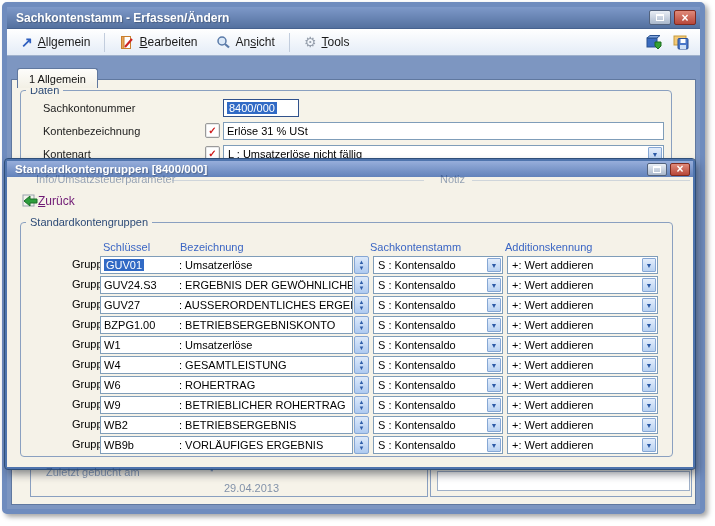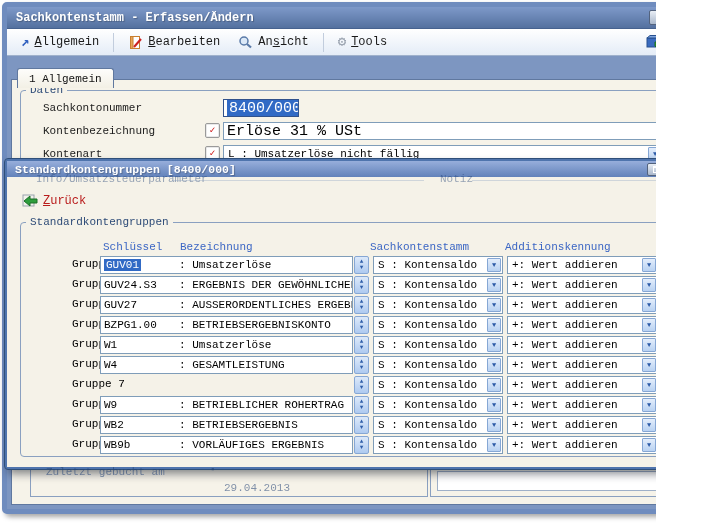--- a/index.html
+++ b/index.html
@@ -4,8 +4,8 @@
 <style>
   html,body{margin:0;padding:0;background:#ffffff;}
   *{box-sizing:border-box;}
-  .stage{position:relative;width:656px;height:526px;overflow:hidden;
-         font-family:Liberation Mono, monospace;font-size:11px;color:#000;}
+  .stage{position:relative;width:715px;height:526px;overflow:hidden;
+         font-family:Liberation Sans, sans-serif;font-size:11px;color:#000;}
 
   
   .main-window{position:absolute;left:2px;top:2px;width:703px;height:512px;

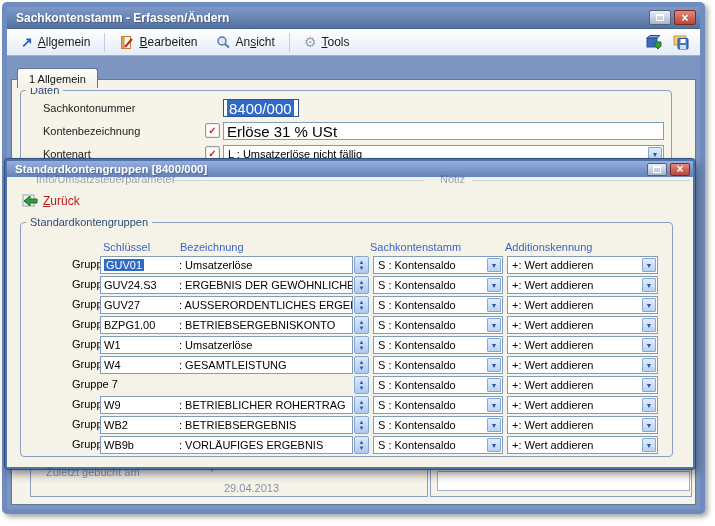--- a/index.html
+++ b/index.html
@@ -50,7 +50,7 @@
 
   .field-label{position:absolute;color:#1b1b1b;font-size:11px;white-space:nowrap;}
   .xp-input{position:absolute;background:#fff;border:1px solid #7f9db9;height:18px;
-    font-size:15px;display:flex;align-items:center;padding:0 3px;overflow:hidden;white-space:nowrap;}
+    font-size:11px;display:flex;align-items:center;padding:0 3px;overflow:hidden;white-space:nowrap;}
   .xp-input.focused{border:1px solid #31528c;}
   .sel-text{background:#316ac5;color:#fff;padding:0 2px;}
   .check-btn{position:absolute;width:15px;height:15px;background:#fff;border:1px solid #9a9a9a;

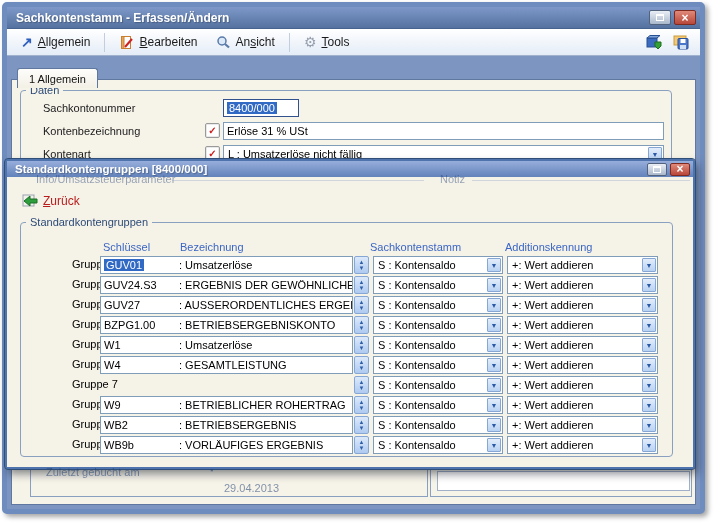--- a/index.html
+++ b/index.html
@@ -83,7 +83,7 @@
   .dlg-client{position:absolute;left:0;top:16px;right:0;bottom:0;background:#f5f2e8;}
 
   .back-btn{position:absolute;left:11px;top:13px;height:22px;display:flex;align-items:center;
-    gap:5px;padding:0 4px;font-size:12px;color:#b91c1c;}
+    padding:0 4px;font-size:12px;color:#701a75;}
   .back-btn .key{text-decoration:underline;}
 
   .col-header{position:absolute;top:64px;color:#3b66c4;font-size:11px;white-space:nowrap;}

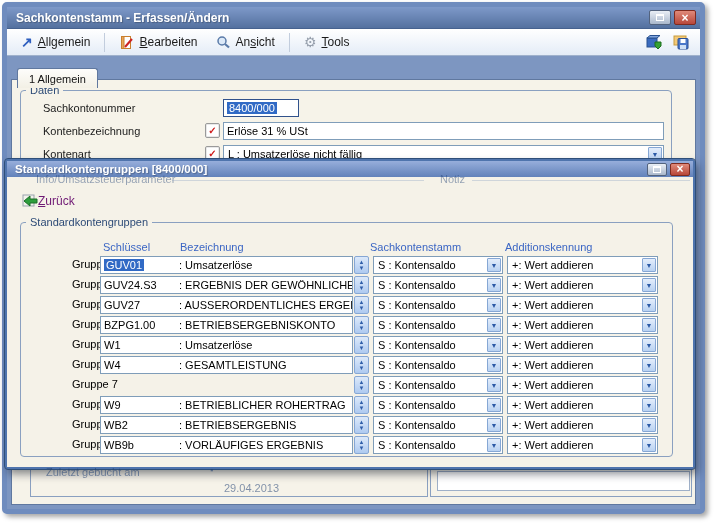--- a/index.html
+++ b/index.html
@@ -362,6 +362,10 @@
   </div>
           <div class="grid-row">
     <span class="row-label">Gruppe 7</span>
+    <div class="key-field">
+      <span class="key">W6</span>
+      <span class="desc">: ROHERTRAG</span>
+    </div>
     <div class="spin-btn">
       <span>▲</span>
       <span>▼</span>

